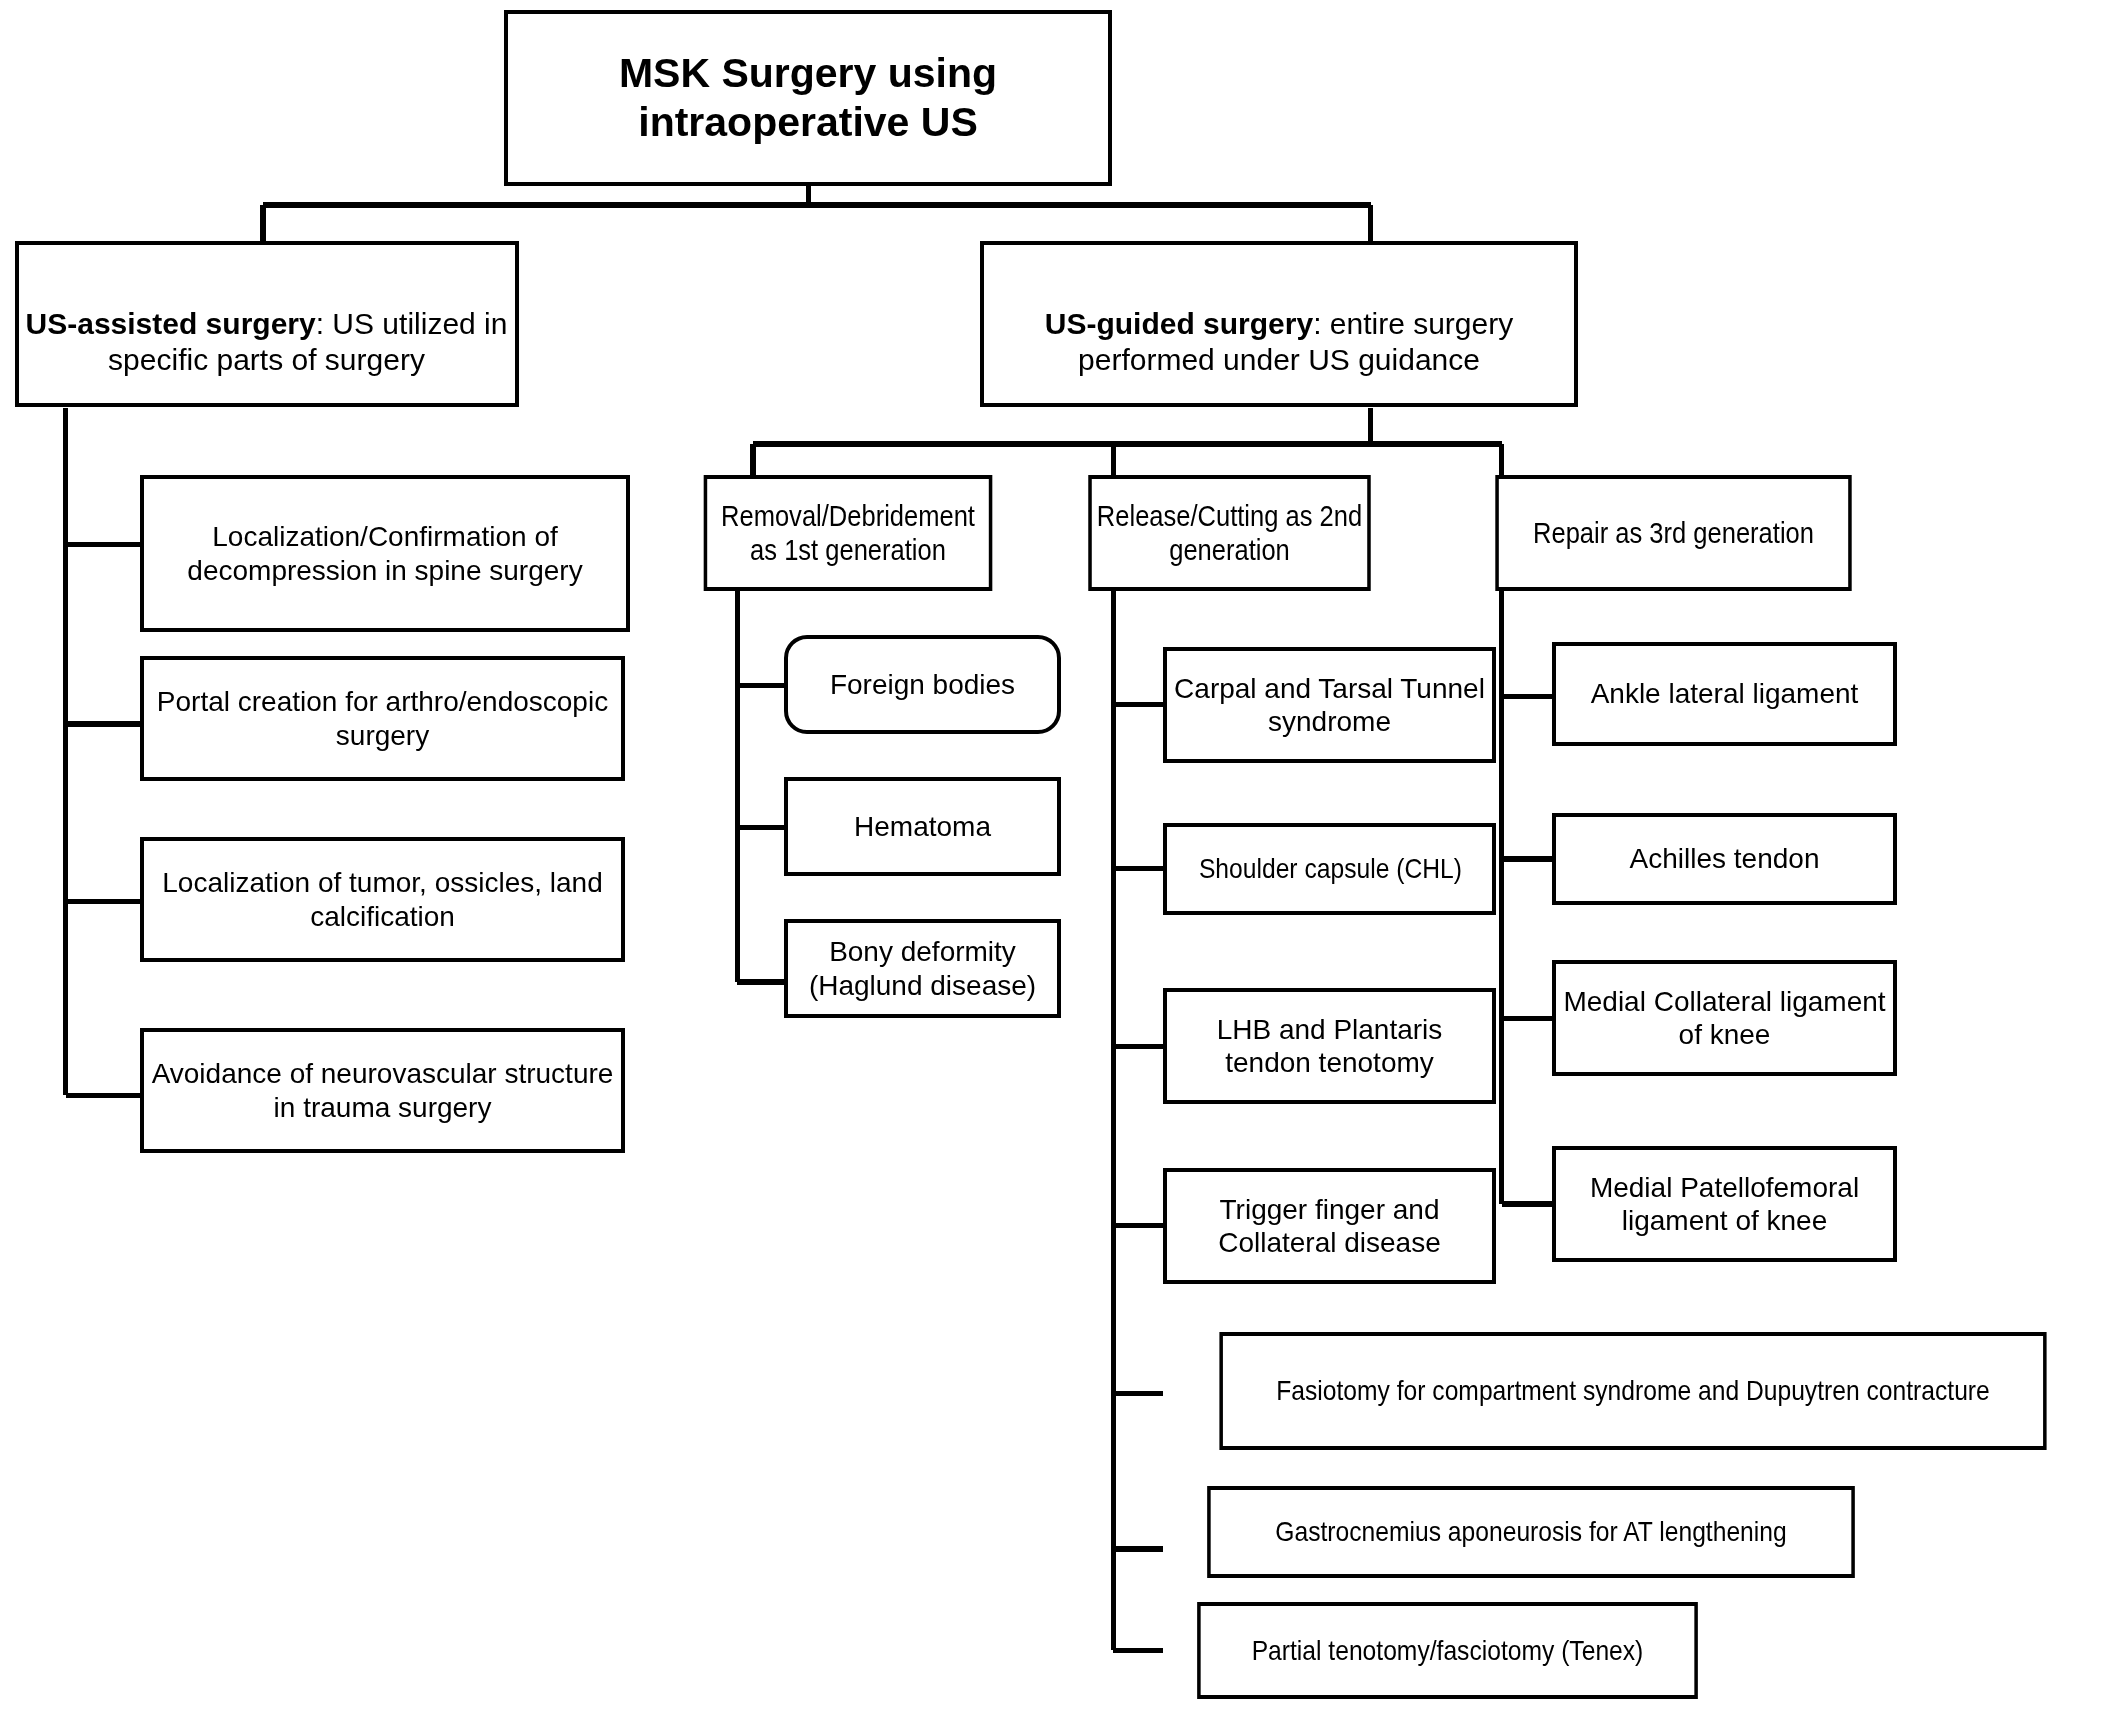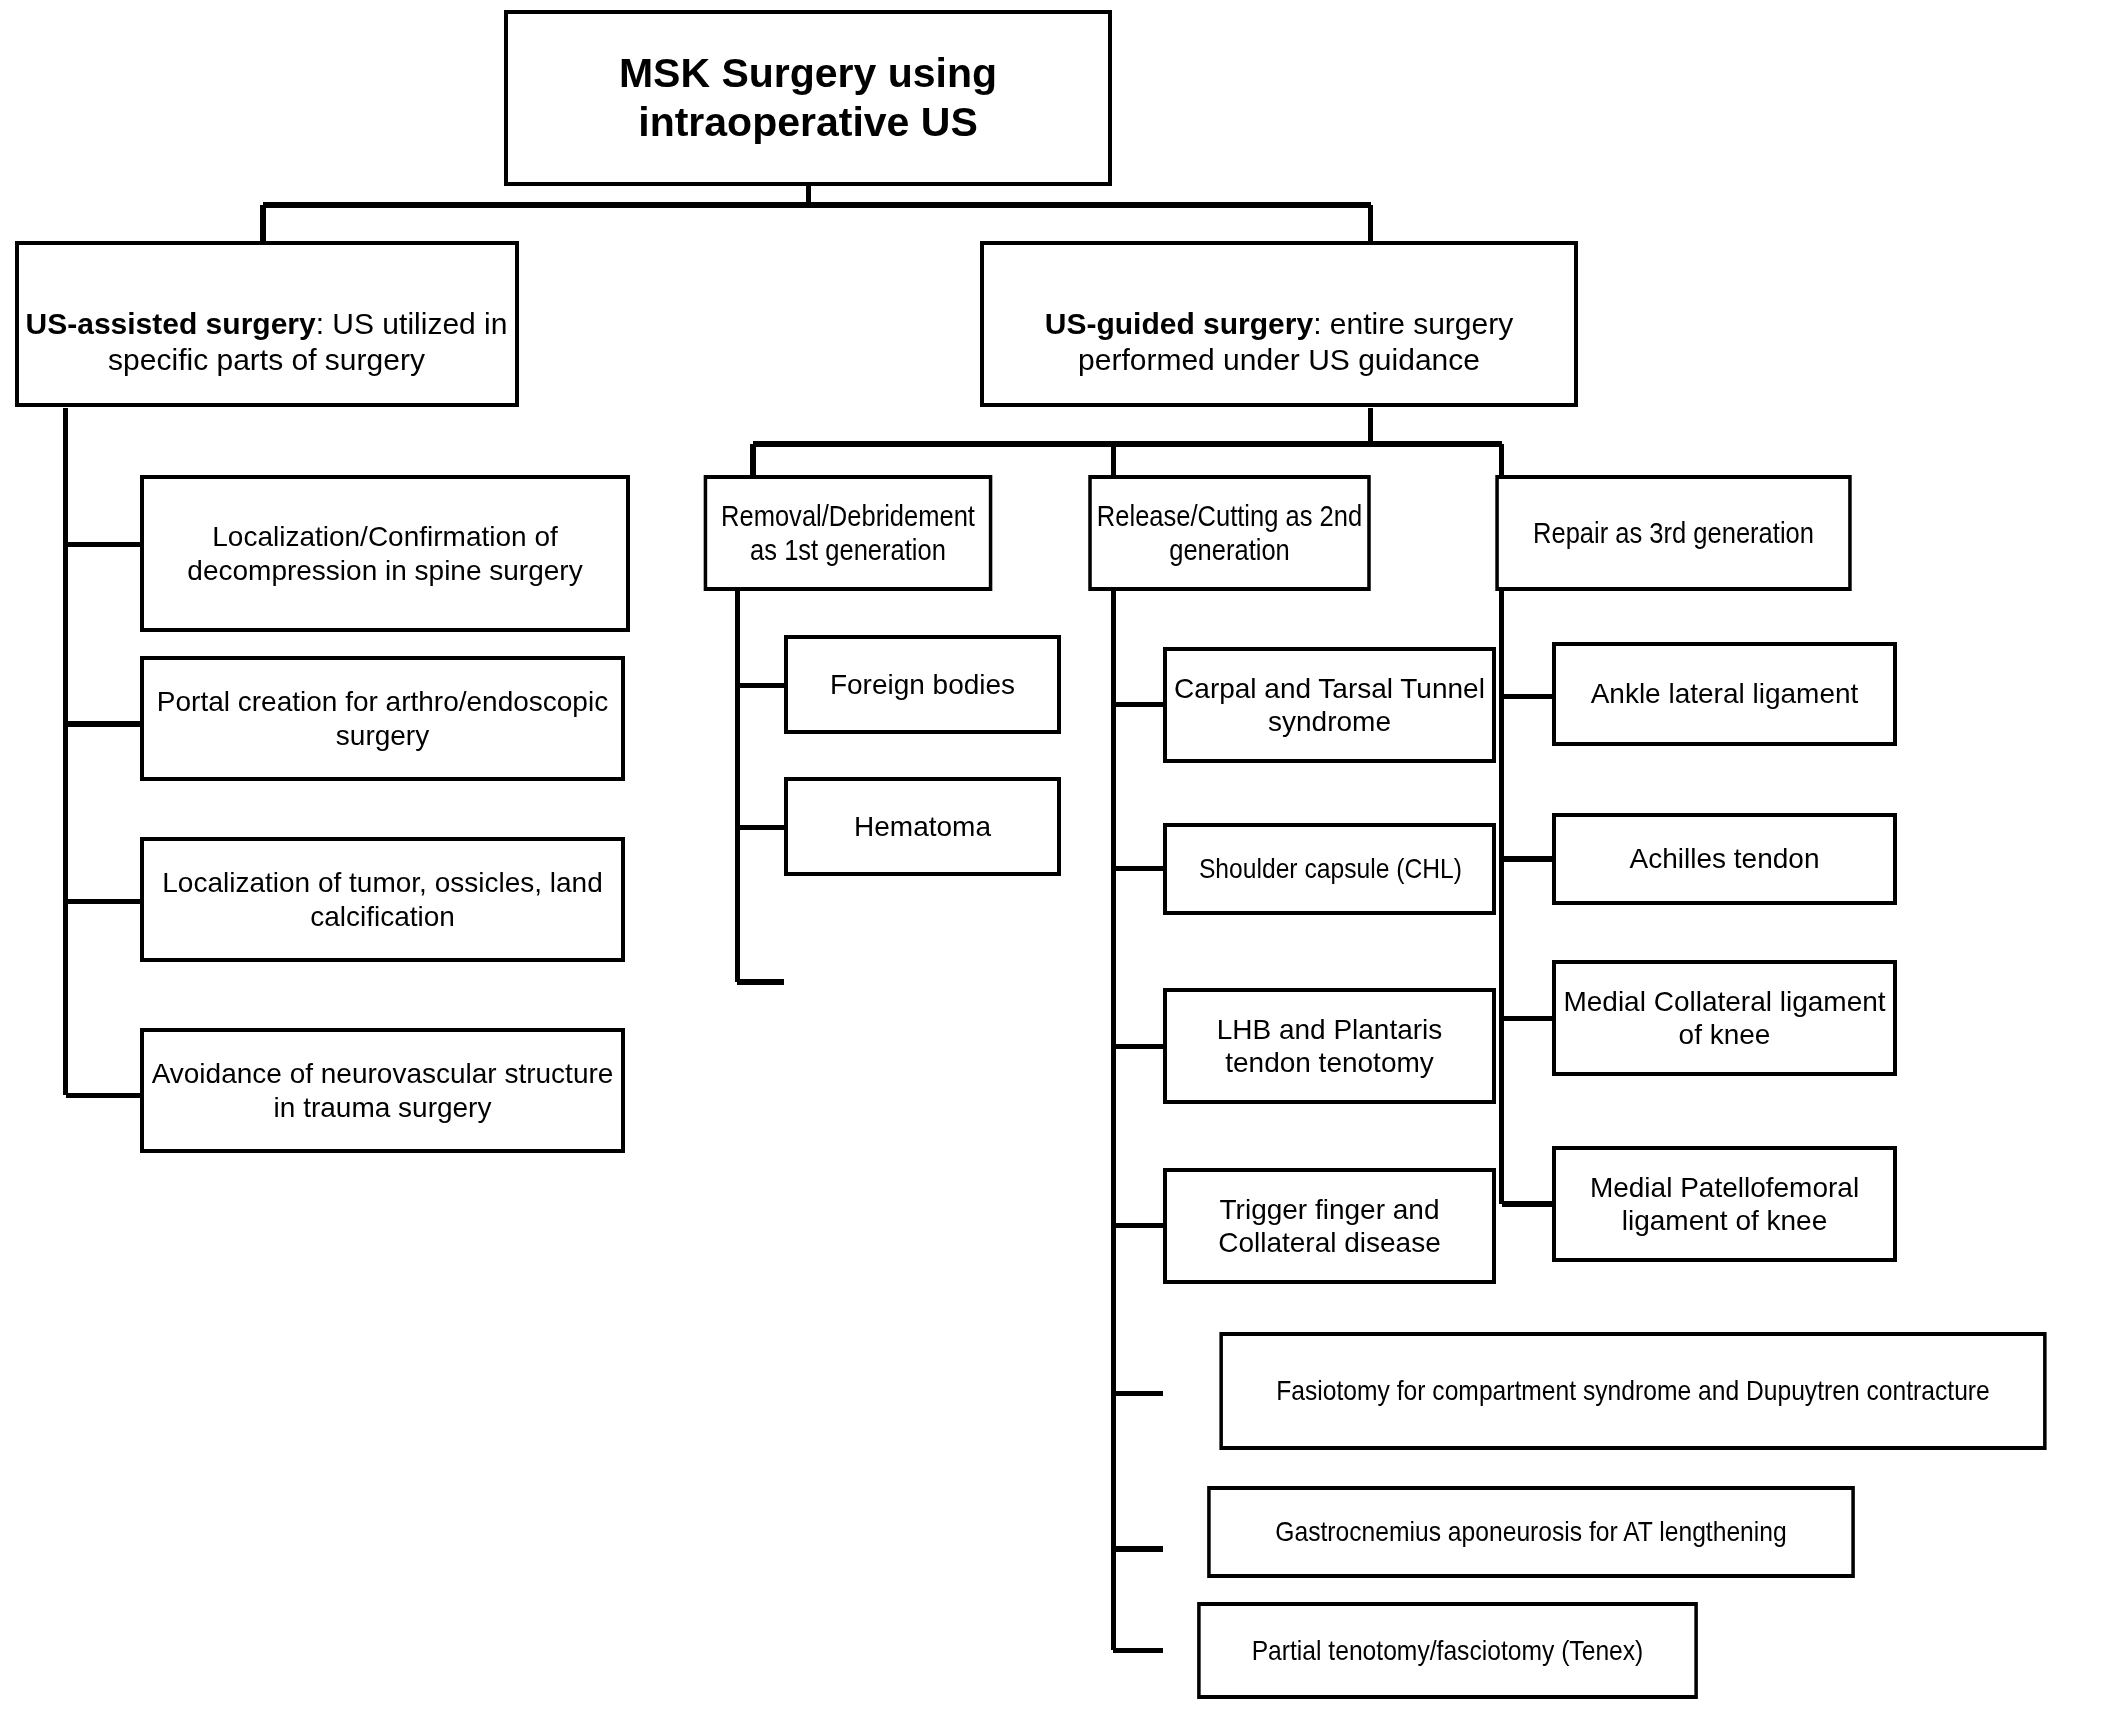--- a/index.html
+++ b/index.html
@@ -124,7 +124,7 @@
     <span class="txt">Repair as 3rd generation</span>
   </div>
 
-  <div class="node leaf" style="left:784px;top:635px;width:277px;height:99px;">
+  <div class="node leaf" style="left:784px;top:635px;width:277px;height:99px;border-radius:23px;">
     <span class="txt">Foreign bodies</span>
   </div>
   <div class="node leaf" style="left:784px;top:777px;width:277px;height:99px;">

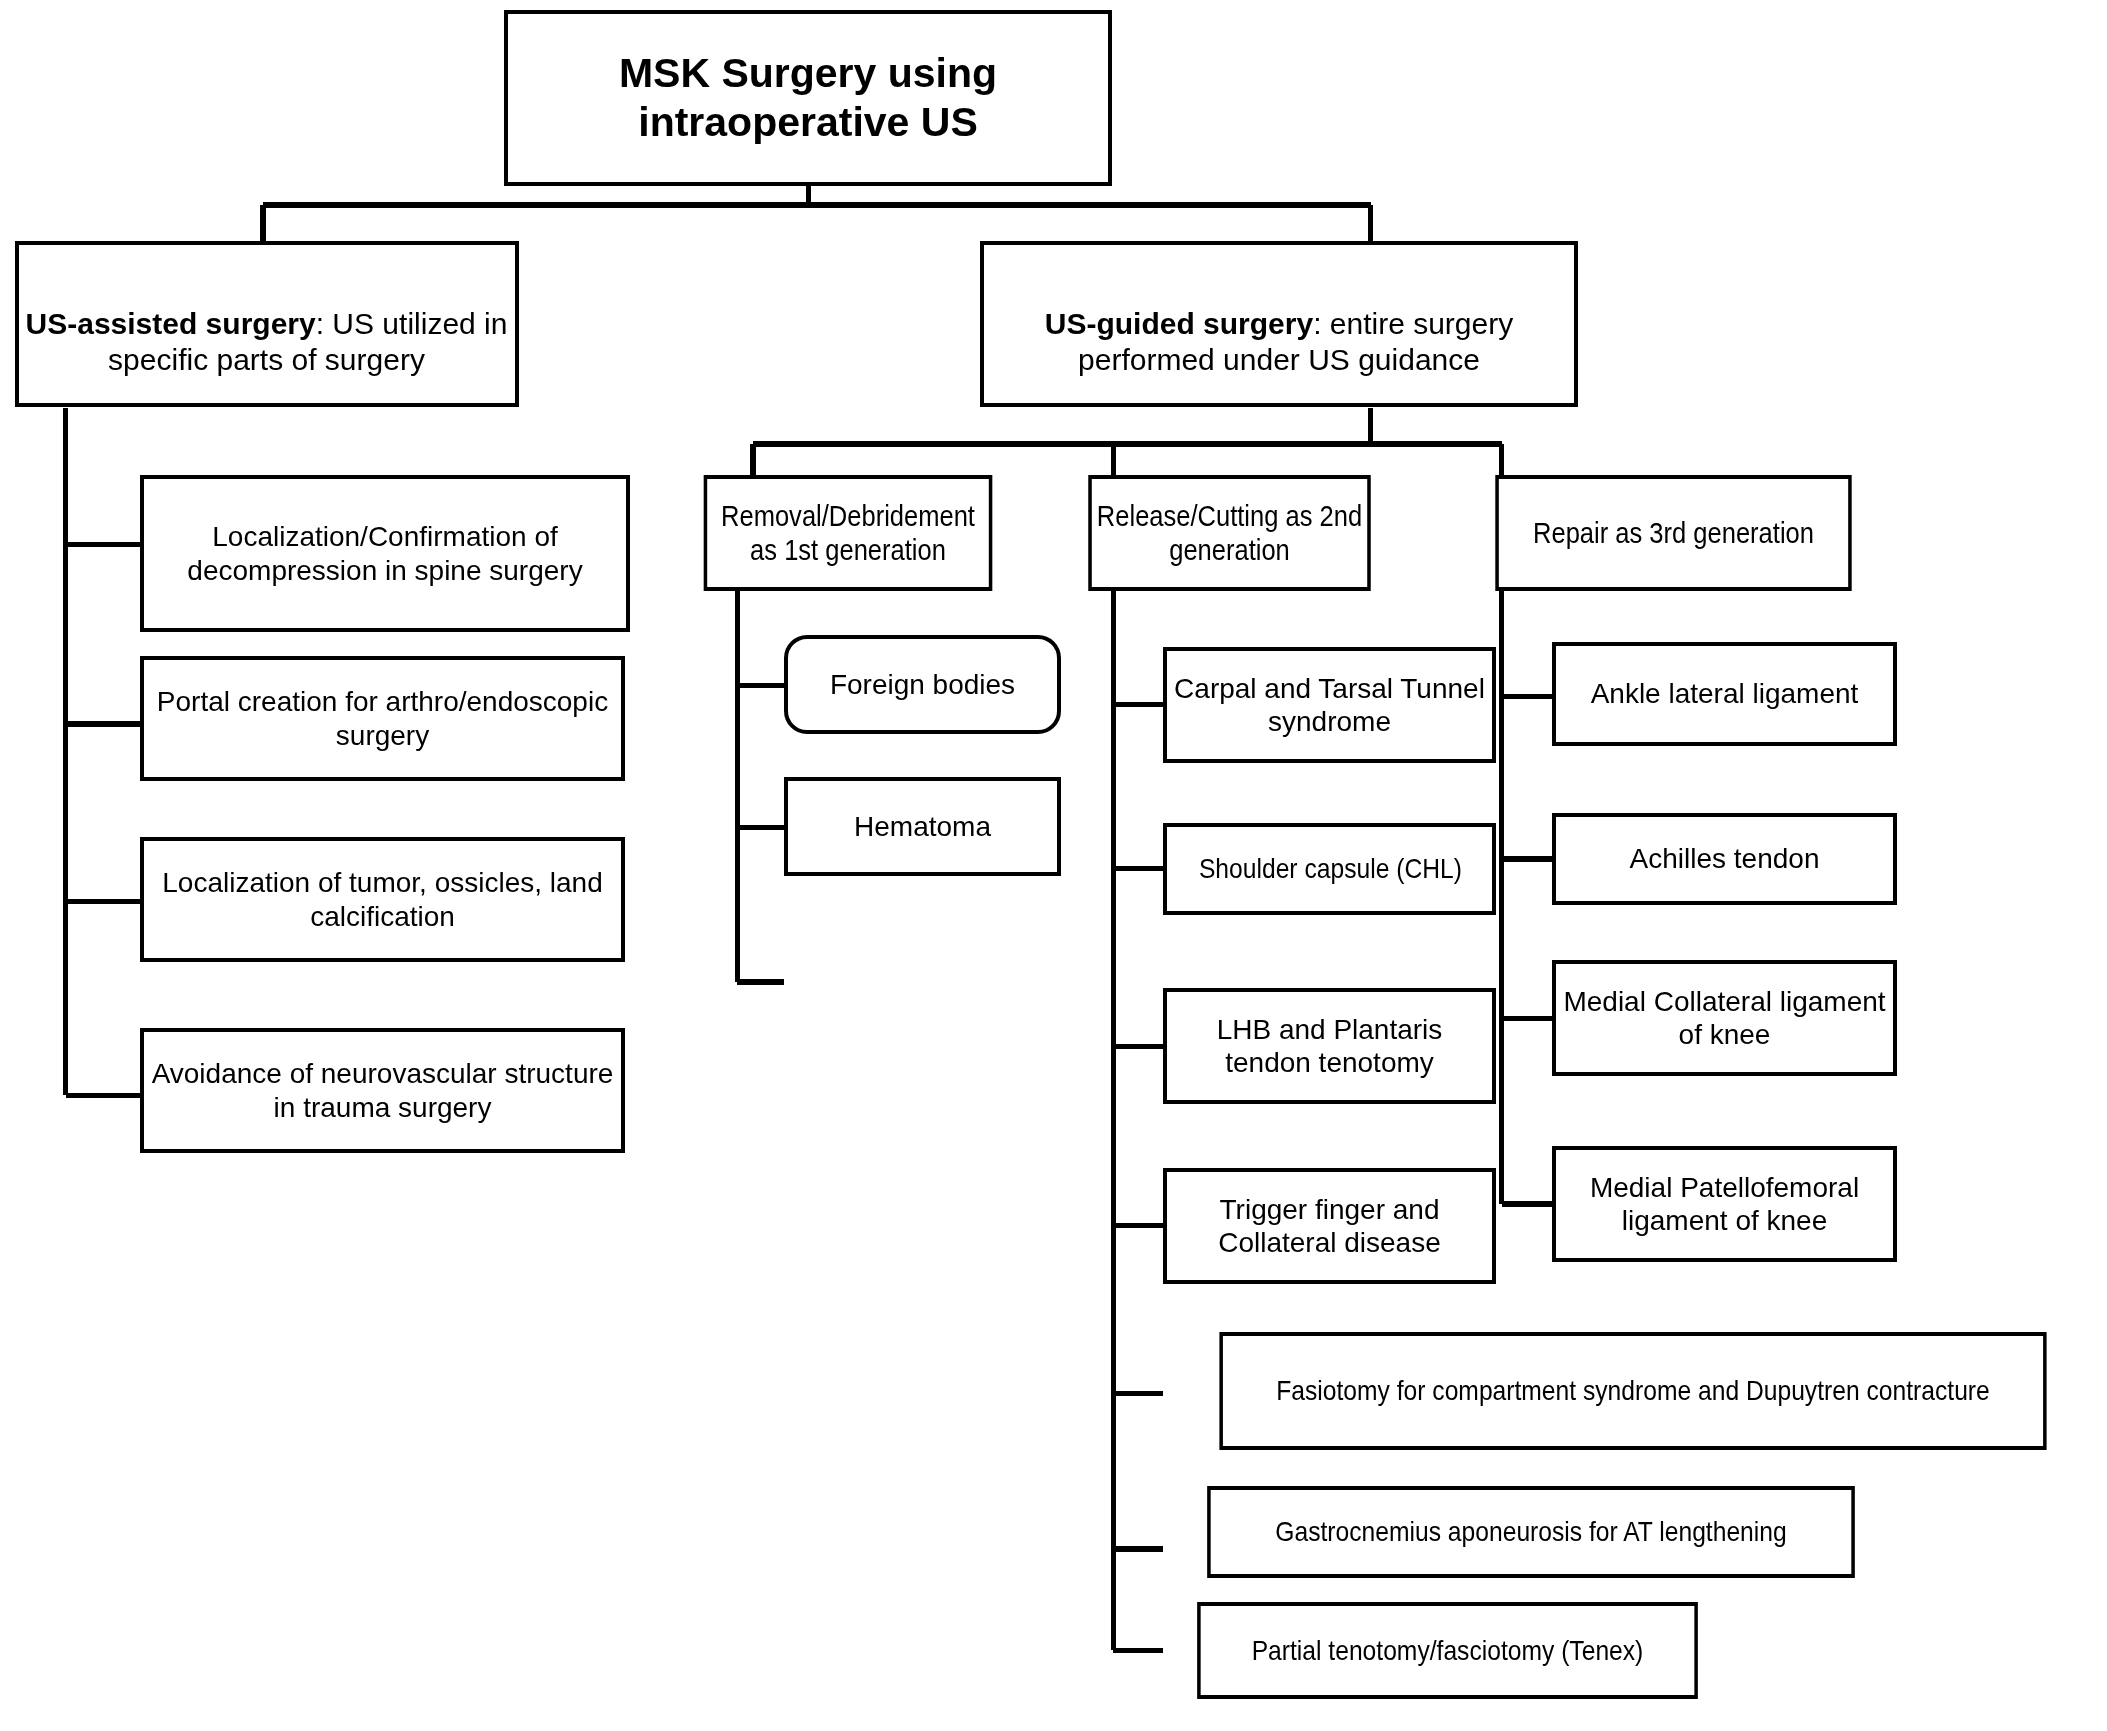--- a/index.html
+++ b/index.html
@@ -130,6 +130,9 @@
   <div class="node leaf" style="left:784px;top:777px;width:277px;height:99px;">
     <span class="txt">Hematoma</span>
   </div>
+  <div class="node leaf" style="left:784px;top:919px;width:277px;height:99px;">
+    <span class="txt">Bony deformity (Haglund disease)</span>
+  </div>
 
   <div class="node leaf" style="left:1163px;top:647px;width:333px;height:116px;">
     <span class="txt">Carpal and Tarsal Tunnel syndrome</span>

